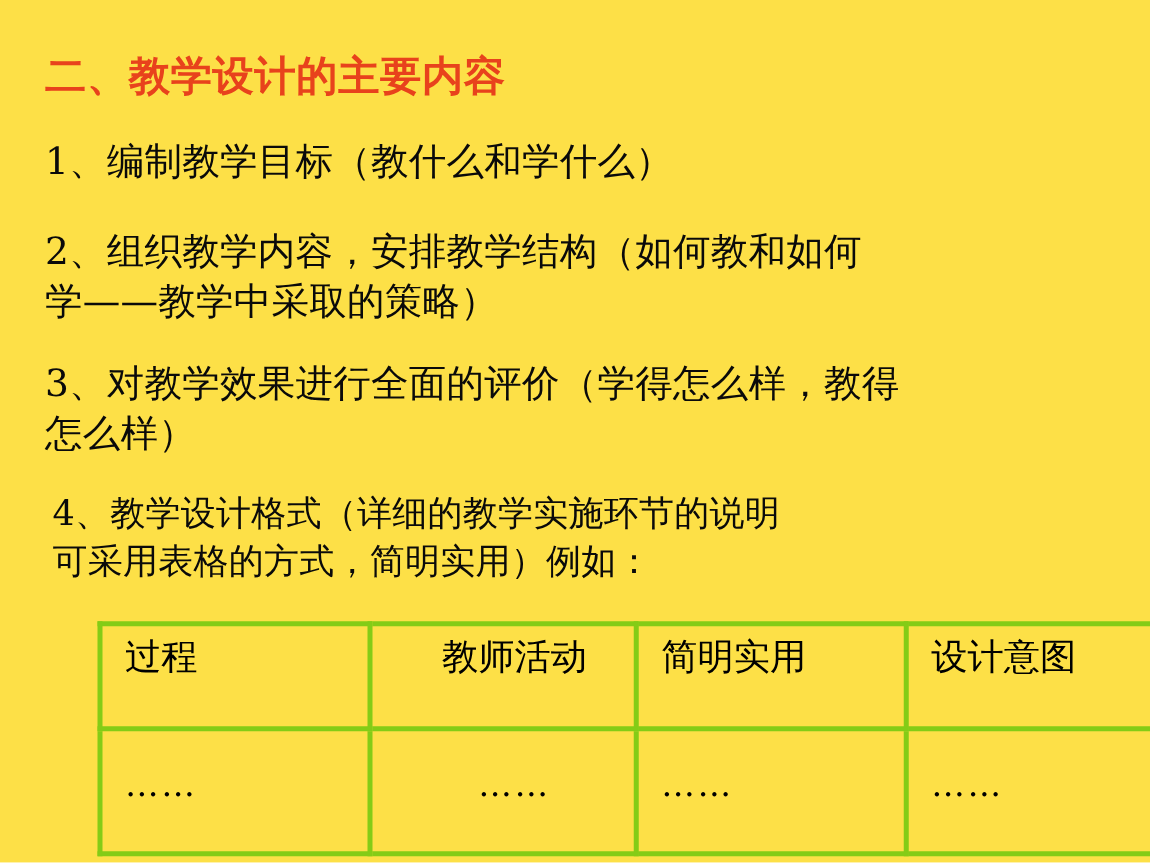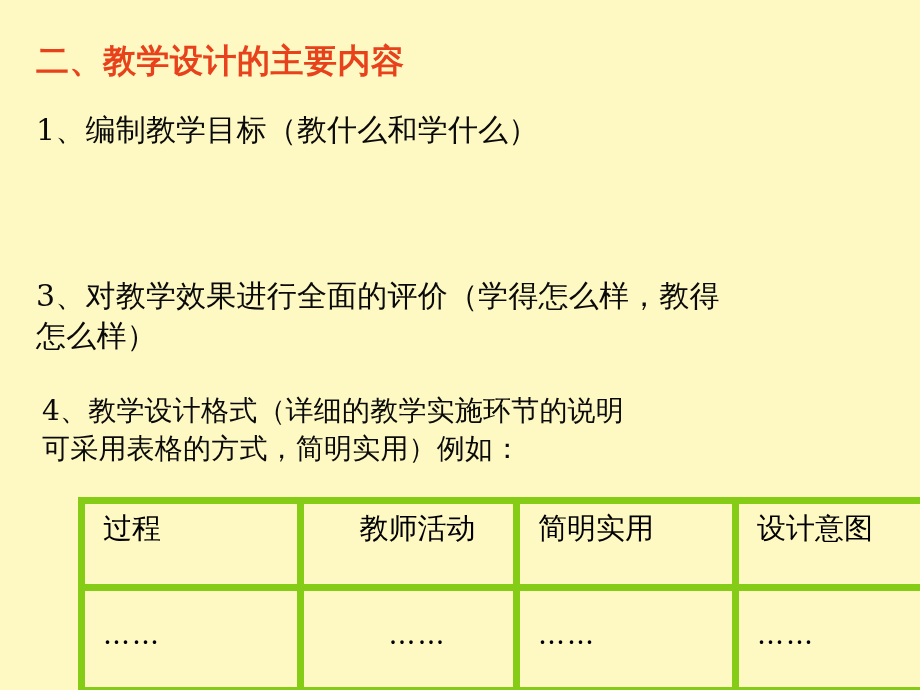--- a/index.html
+++ b/index.html
@@ -19,7 +19,7 @@
     position: relative;
     width: 920px;
     height: 690px;
-    background: #fef9c3;
+    background: #fde047;
   }
 
   

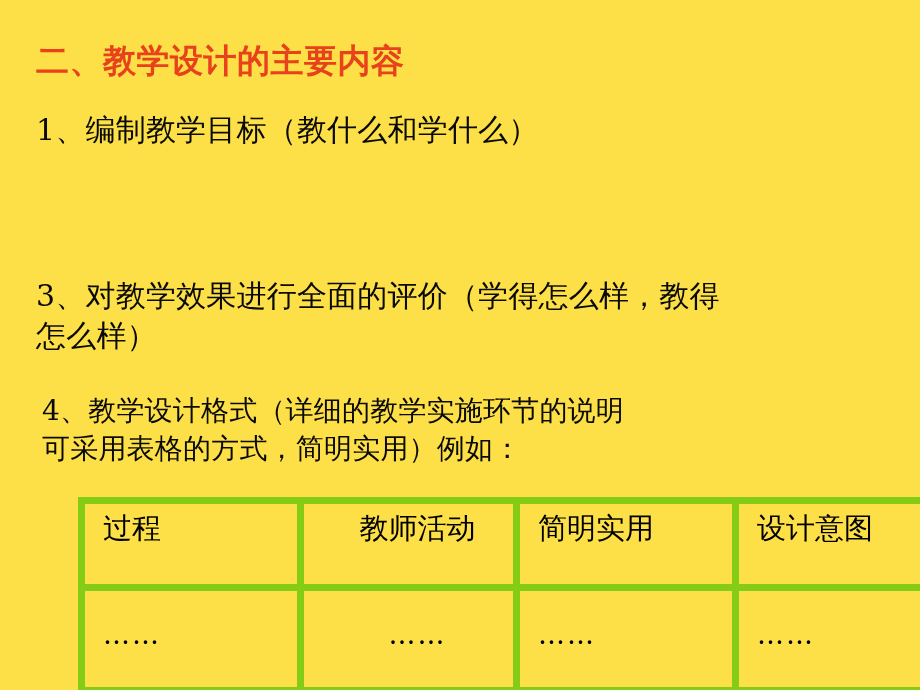--- a/index.html
+++ b/index.html
@@ -99,6 +99,10 @@
     <span class="line">1、编制教学目标（教什么和学什么）</span>
   </div>
 
+  <div class="body-block" id="item-2">
+    <span class="line">2、组织教学内容，安排教学结构（如何教和如何</span>
+    <span class="line">学——教学中采取的策略）</span>
+  </div>
 
   <div class="body-block" id="item-3">
     <span class="line">3、对教学效果进行全面的评价（学得怎么样，教得</span>

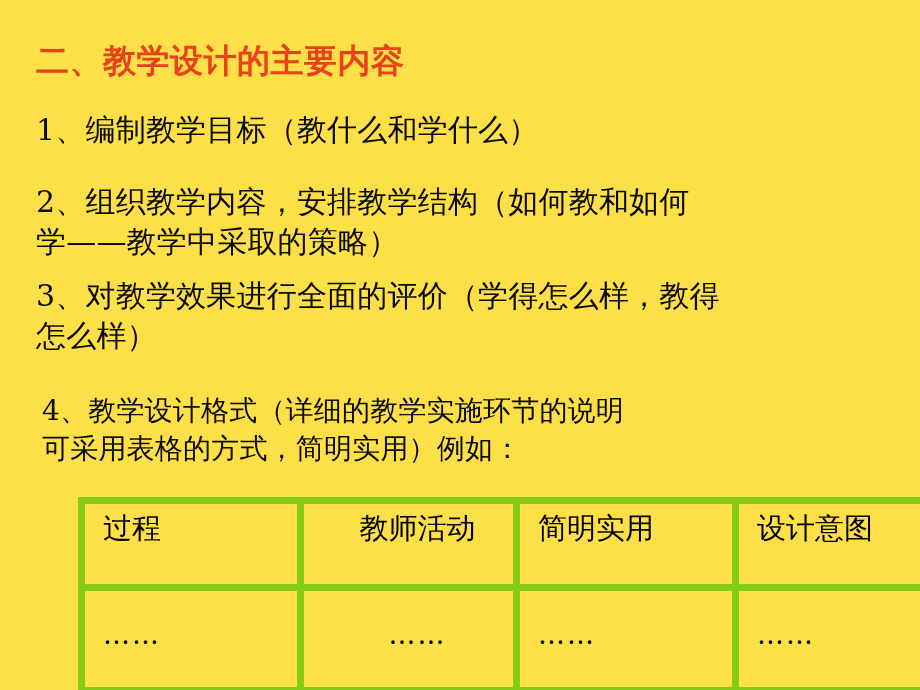--- a/index.html
+++ b/index.html
@@ -52,7 +52,7 @@
 
   #item-1 { top: 110px; width: 860px; }
   #item-2 { top: 182px; width: 880px; }
-  #item-3 { top: 276px; width: 880px; }
+  #item-3 { top: 288px; width: 880px; }
   #item-4 { top: 392px; left: 42px; width: 880px; font-size: 28px; line-height: 38px; }
 
   

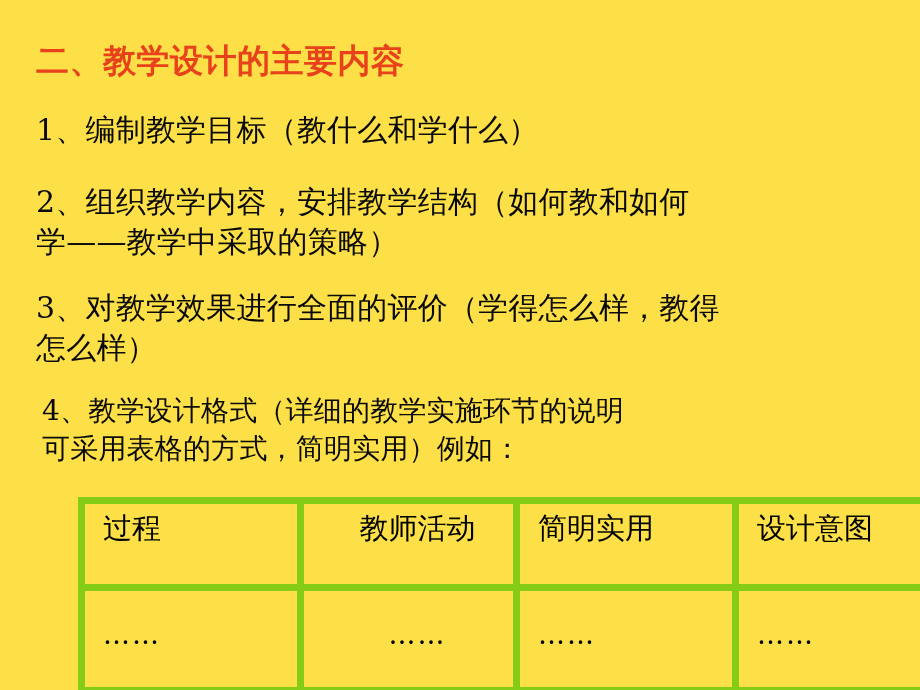--- a/index.html
+++ b/index.html
@@ -65,7 +65,7 @@
     table-layout: fixed;
   }
   .design-table td {
-    border: 7px solid #84cc16;
+    border: 4px solid #84cc16;
     vertical-align: top;
     padding: 6px 0 0 18px;
     font-family: "DejaVu Serif", "Liberation Serif", serif;

